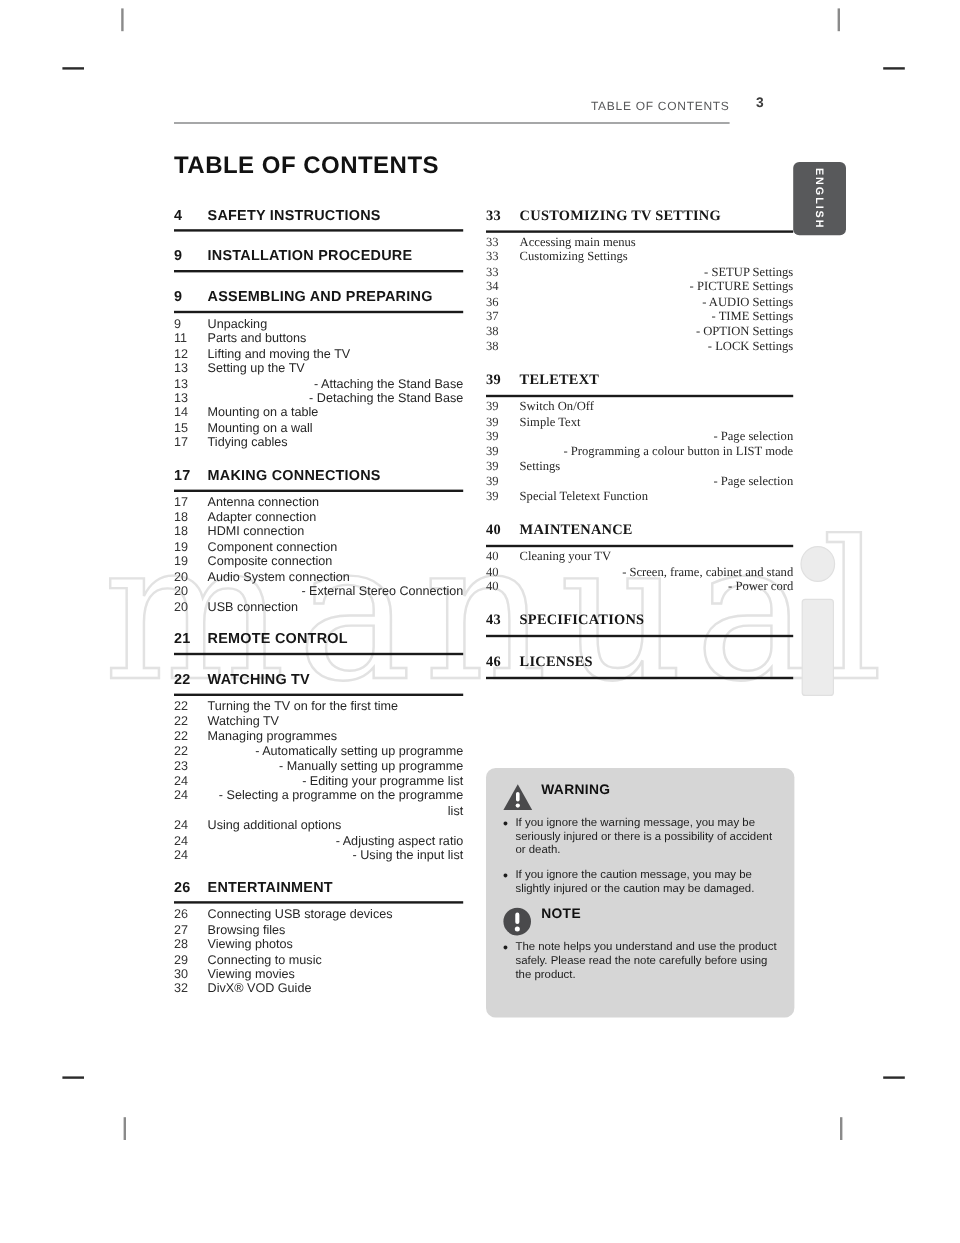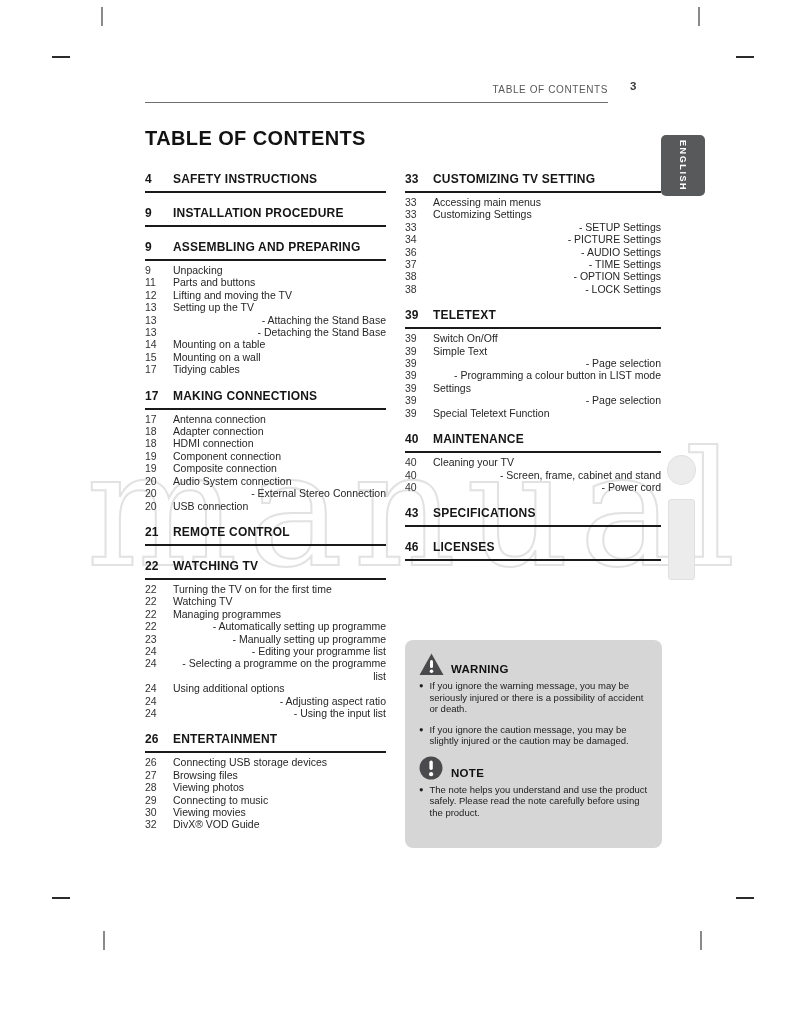--- a/index.html
+++ b/index.html
@@ -49,7 +49,7 @@
   
   .toc-col{position:absolute;top:172px;}
   .toc-col.left{left:145px;width:241px;}
-  .toc-col.right{left:405px;width:256px;}
+  .toc-col.right{left:405px;width:256px;font-family:Liberation Serif, serif;}
 
   .toc-section{
     display:flex;align-items:baseline;font-size:12px;font-weight:bold;color:#161616;

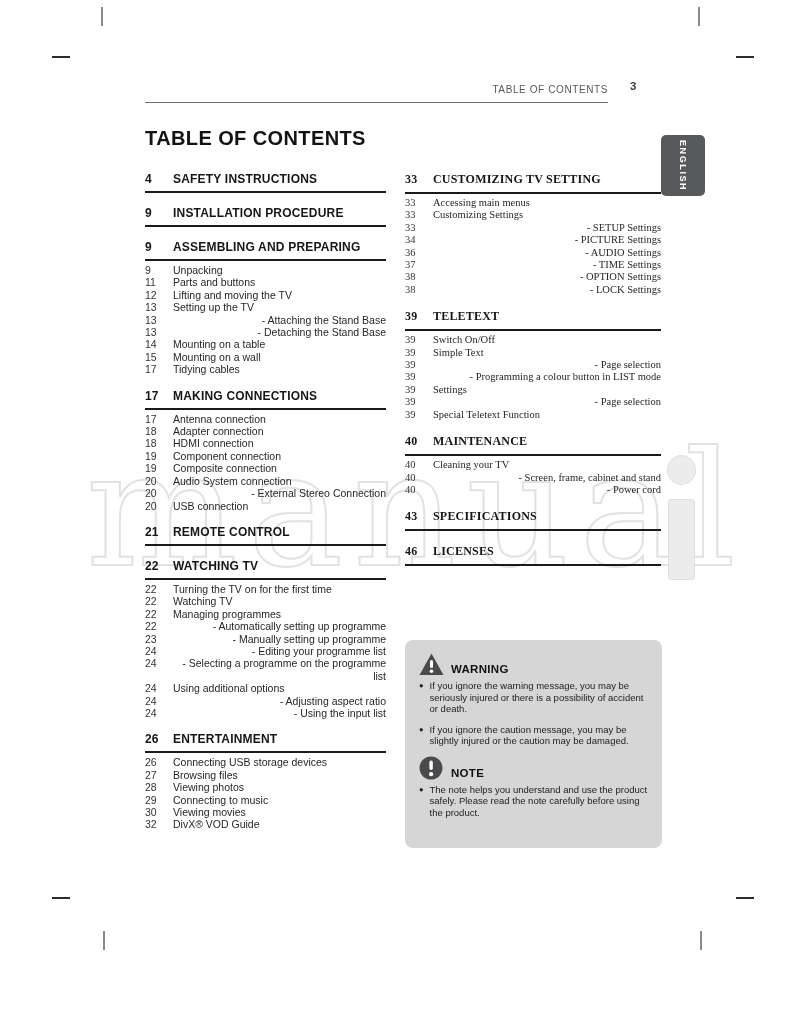--- a/index.html
+++ b/index.html
@@ -69,7 +69,7 @@
     position:absolute;left:405px;top:640px;width:257px;height:208px;box-sizing:border-box;
     background:#d6d6d6;border-radius:8px;padding:11px 12px 10px 12px;
   }
-  .notice-head{display:flex;align-items:flex-end;gap:7px;margin:2px 0 4px 2px;}
+  .notice-head{display:flex;align-items:flex-start;gap:7px;margin:2px 0 4px 2px;}
   .notice-label{font-size:11.5px;font-weight:bold;color:#101010;letter-spacing:.3px;padding-bottom:1px;}
   .notice-body{display:flex;gap:6px;font-size:9.5px;line-height:11.5px;color:#1c1c1c;margin:0 0 9px 2px;}
   .notice-bullet{font-size:7.5px;line-height:11.5px;flex-shrink:0;}

